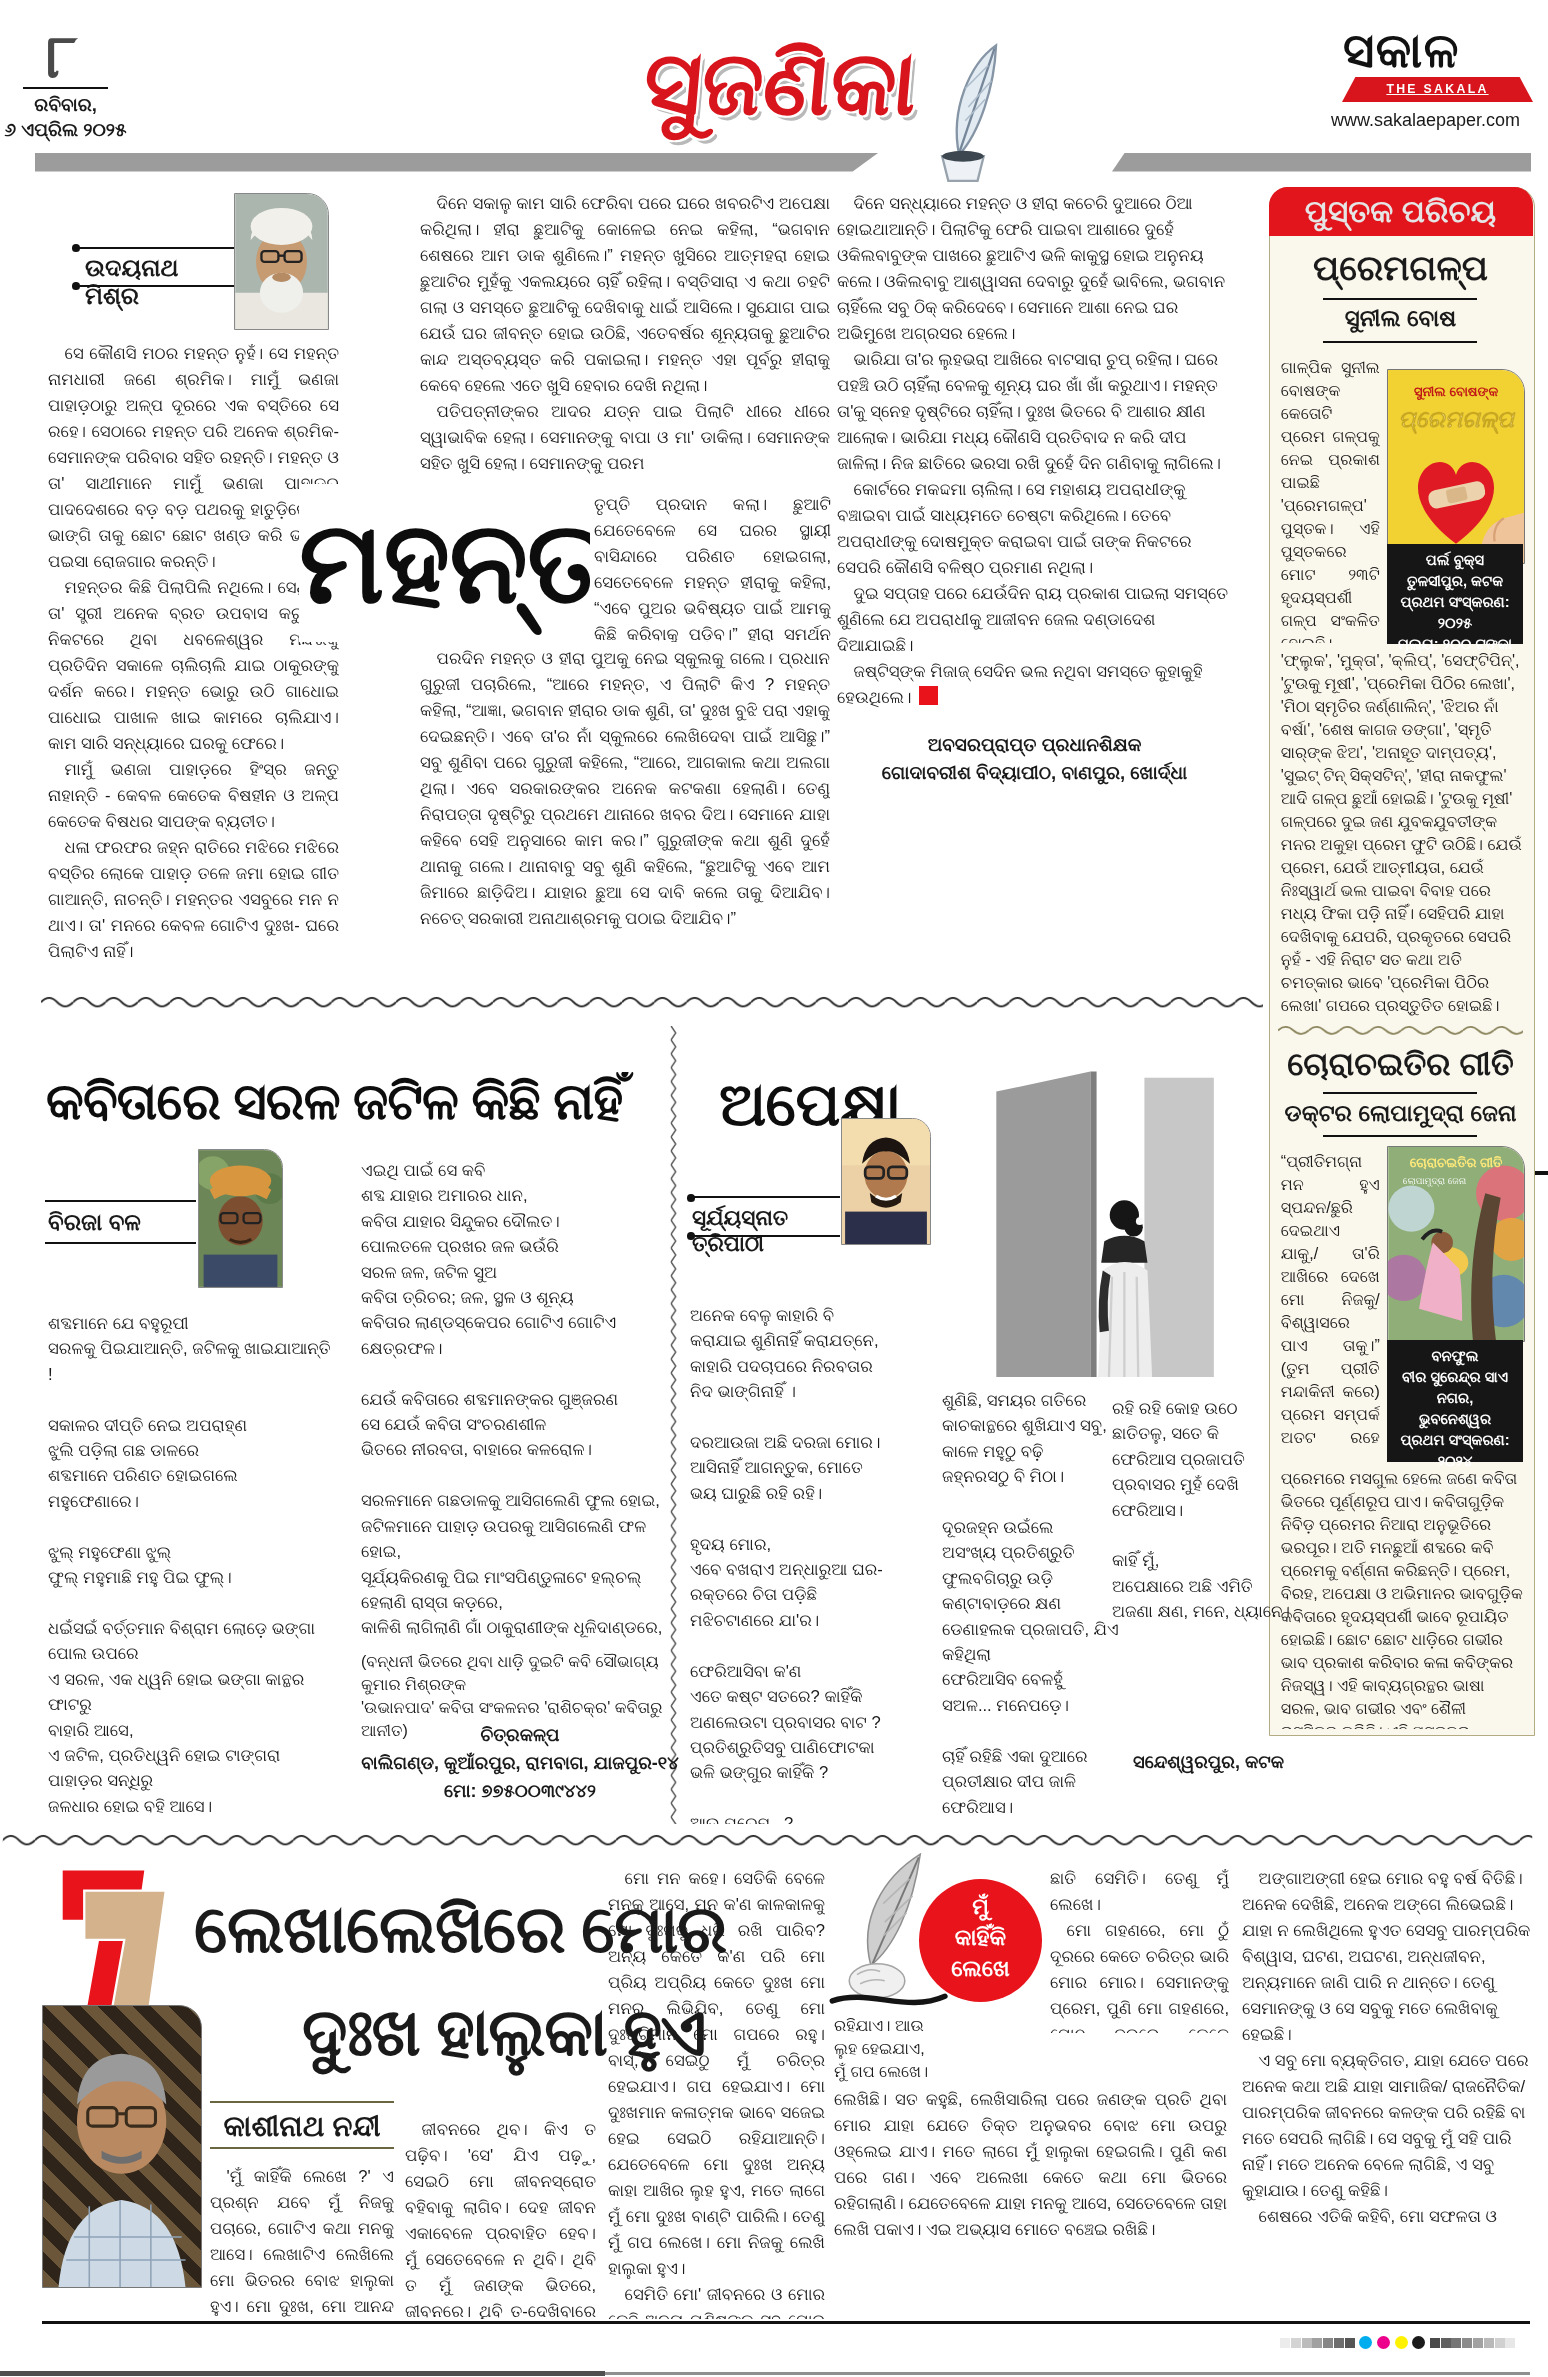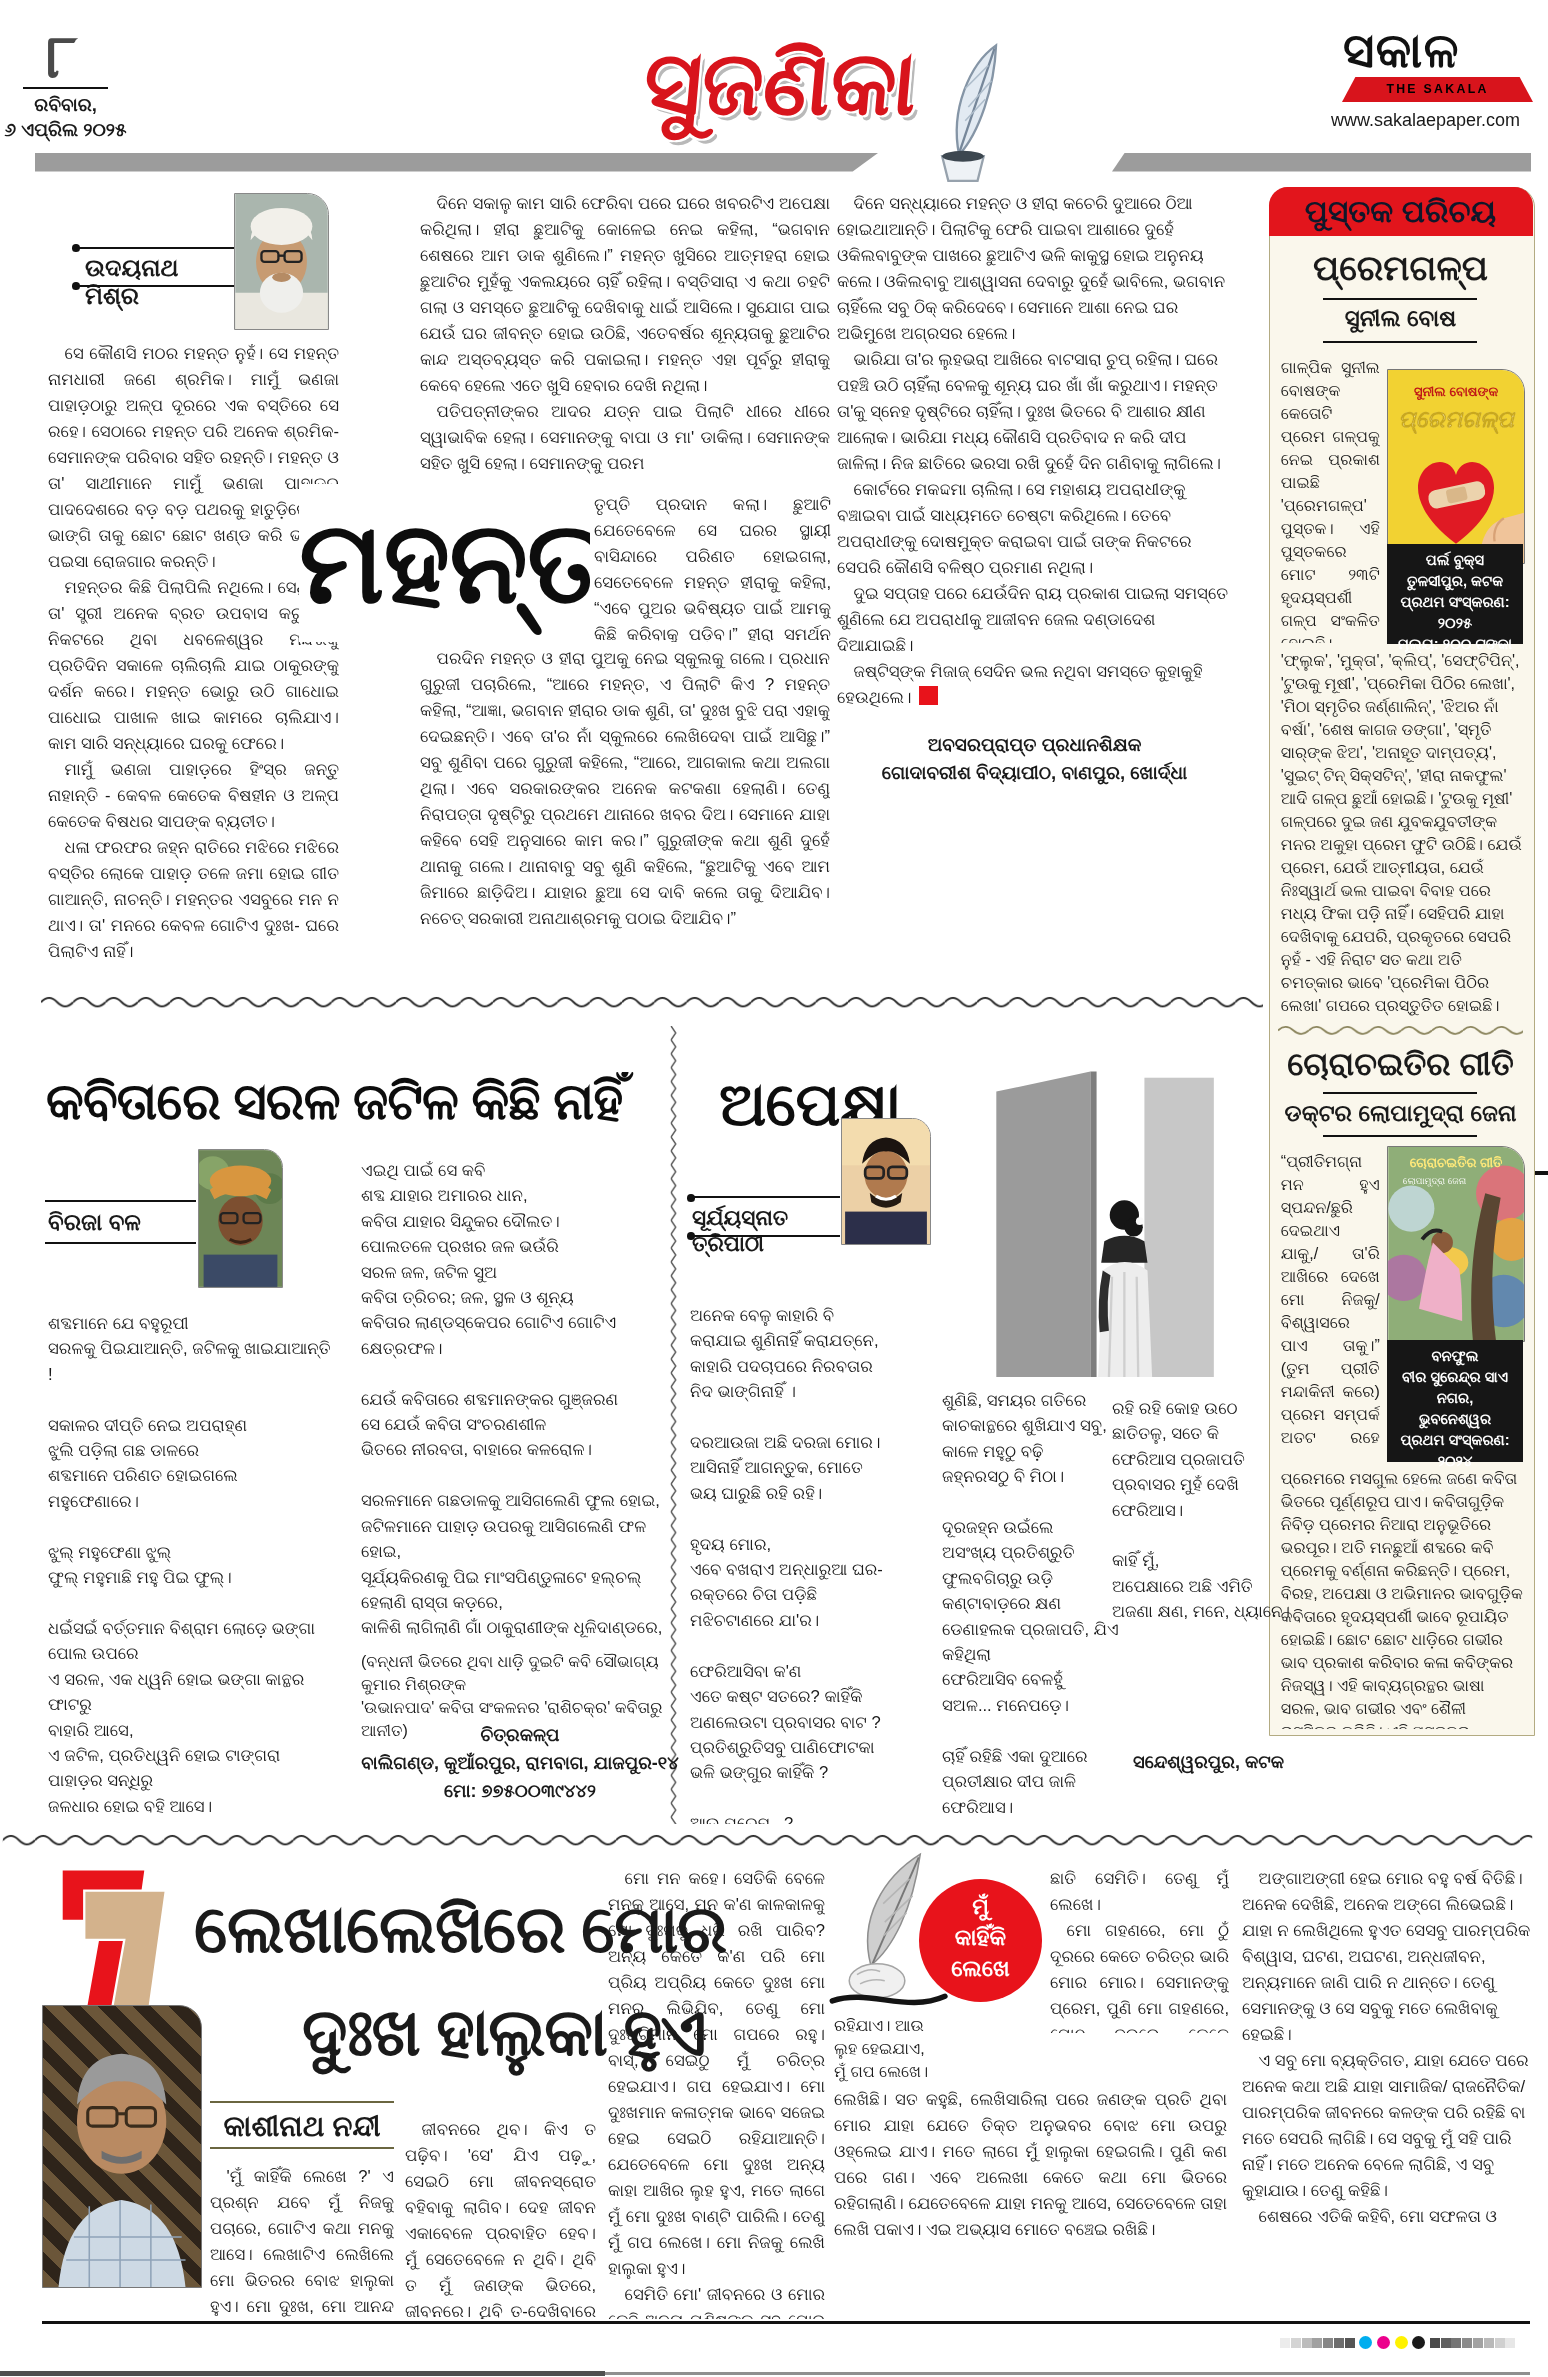--- a/index.html
+++ b/index.html
@@ -20,8 +20,8 @@
     white-space:nowrap;overflow:visible;}
   .graybar{background:#9c9c9c;}
   #sakala-logo{font-size:48px;font-weight:900;color:#111;letter-spacing:1.5px;}
-  #sakala-banner{background:#d8141c;color:#000000;font-size:12.3px;font-weight:bold;letter-spacing:2.3px;
-    text-align:center;line-height:25px;clip-path:polygon(7% 0,93% 0,100% 100%,0 100%);}
+  #sakala-banner{background:#d8141c;color:#ffffff;font-size:12.3px;font-weight:bold;letter-spacing:2.3px;
+    text-align:center;line-height:25px;clip-path:polygon(7% 0,93% 0,100% 100%,0 100%);text-decoration:underline;}
   
   #sidebar{background:#faf7ec;border:1.5px solid #b3ab82;border-radius:20px 20px 0 0;}
   .sb-red-head{background:#e2151c;color:#0f172a;font-weight:900;border-radius:18.5px 18.5px 0 0;}

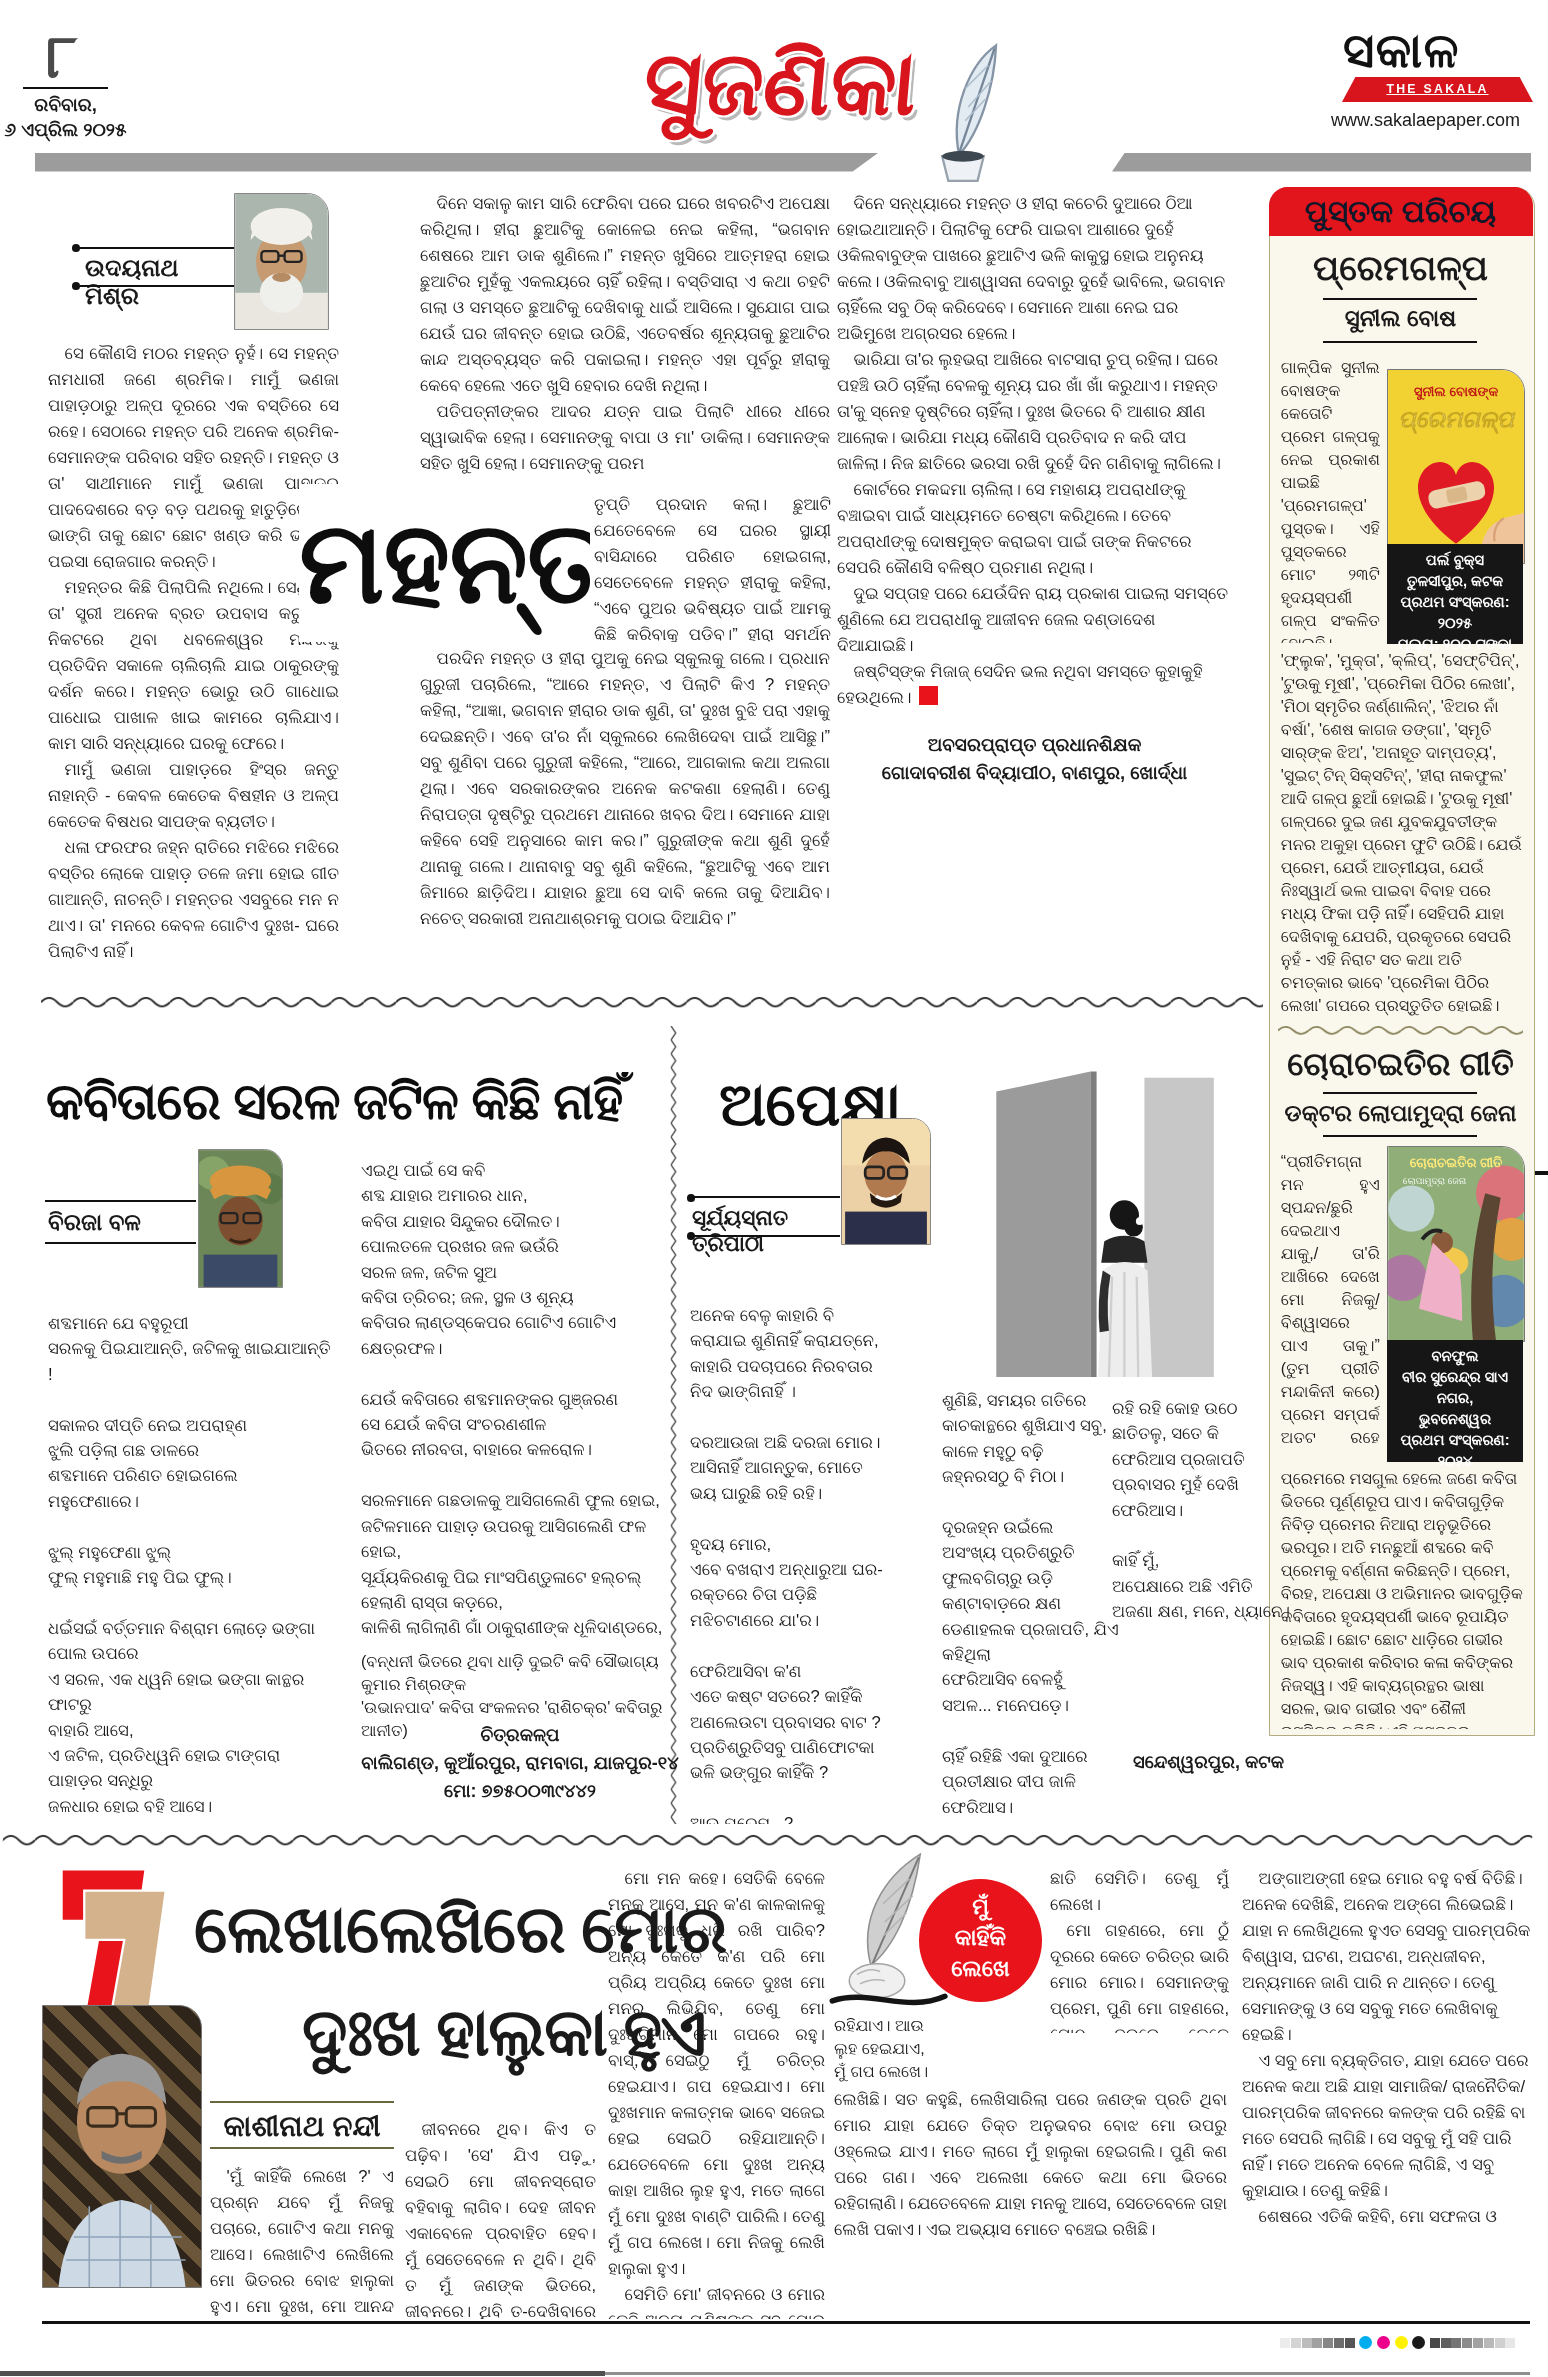--- a/index.html
+++ b/index.html
@@ -24,7 +24,7 @@
     text-align:center;line-height:25px;clip-path:polygon(7% 0,93% 0,100% 100%,0 100%);text-decoration:underline;}
   
   #sidebar{background:#faf7ec;border:1.5px solid #b3ab82;border-radius:20px 20px 0 0;}
-  .sb-red-head{background:#e2151c;color:#0f172a;font-weight:900;border-radius:18.5px 18.5px 0 0;}
+  .sb-red-head{background:#e2151c;color:#e5e5e5;font-weight:900;border-radius:18.5px 18.5px 0 0;}
   .sb-title{font-weight:900;font-size:35px;}
   .sb-rev{font-weight:bold;font-size:23px;}
   .sb-hr{background:#111;height:1.5px;}

